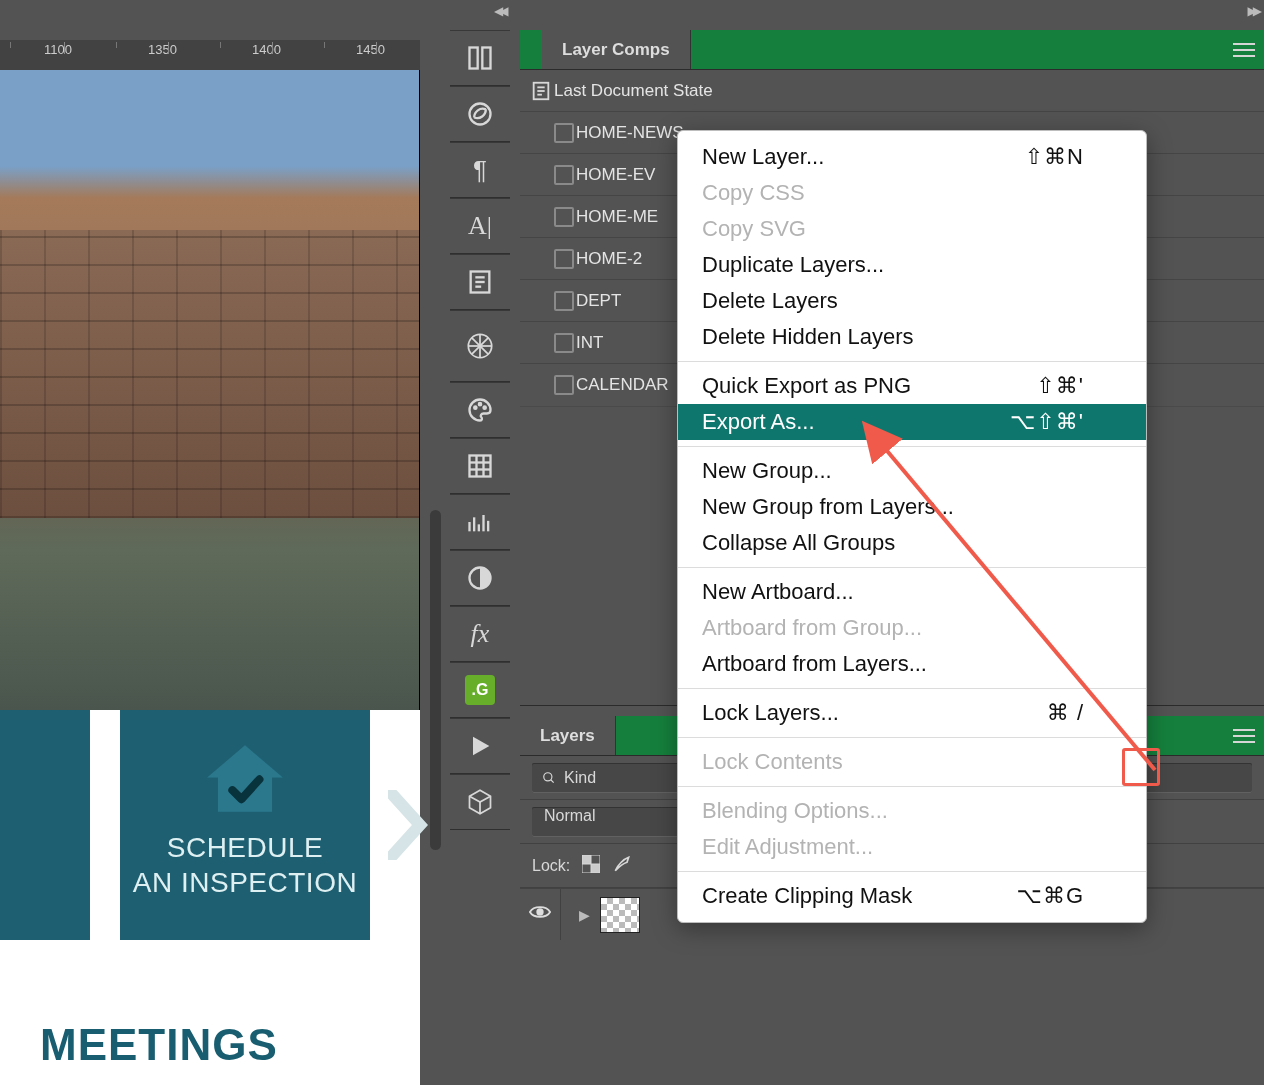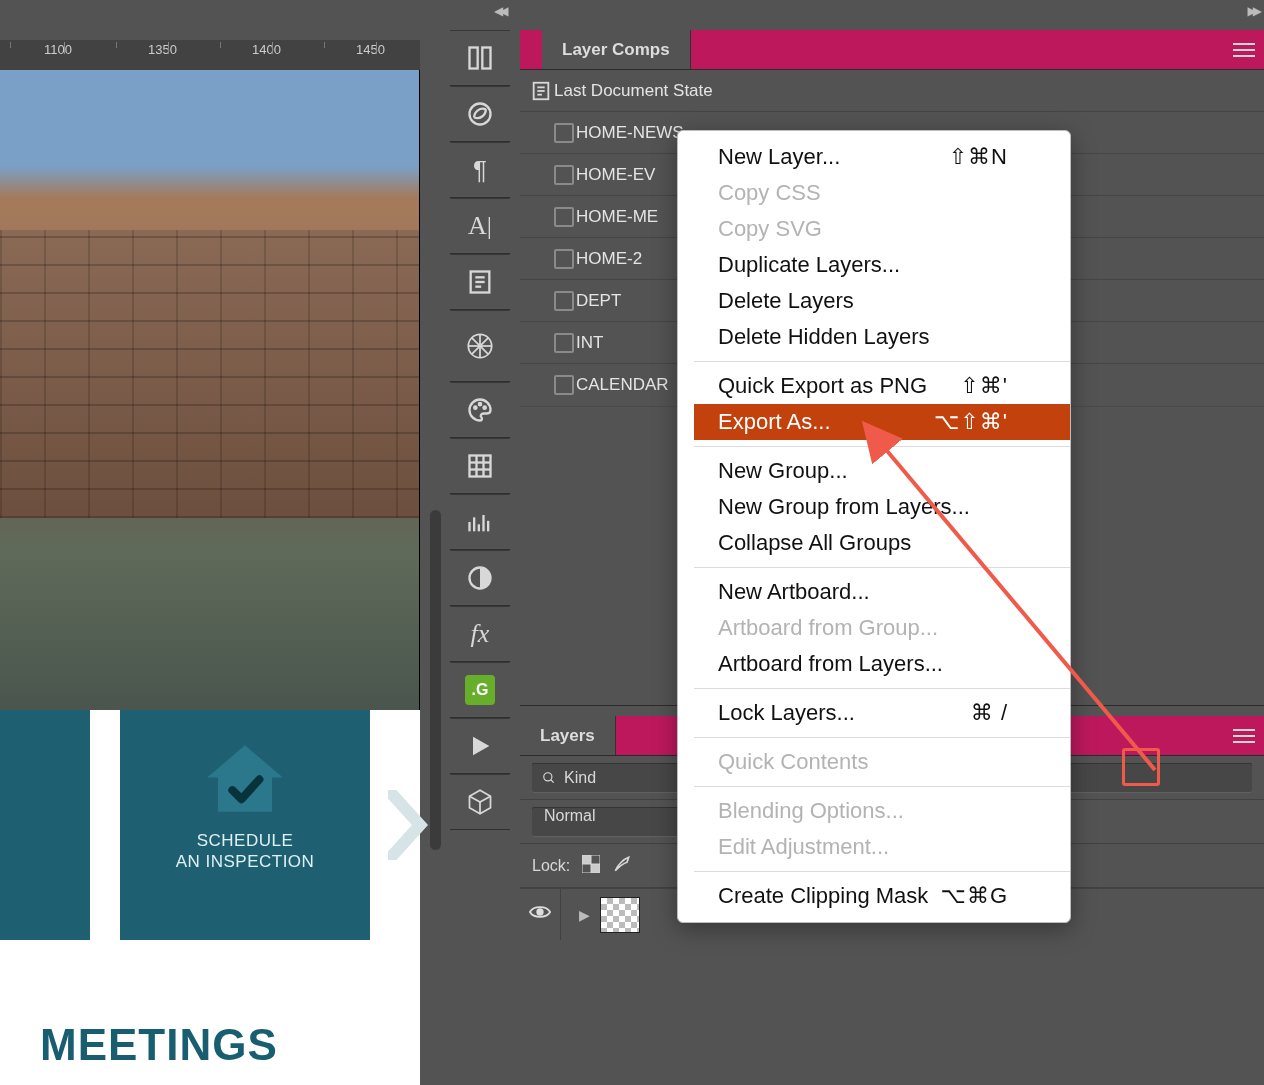--- a/index.html
+++ b/index.html
@@ -37,7 +37,7 @@
 
   
   .panelcol { position: absolute; top: 30px; left: 520px; right: 0; bottom: 0; background: #535353;}
-  .panehead { height: 40px; display:flex; align-items: stretch; background:#be185d; border-bottom:1px solid #2b2b2b; color:#ddd;}
+  .panehead { height: 40px; display:flex; align-items: stretch; background:#15803d; border-bottom:1px solid #2b2b2b; color:#ddd;}
   .panehead .tab { padding: 0 20px; display:flex; align-items:center; font-size:17px; font-weight:600; border-right:1px solid #323232;}
   .panehead .tab.active { background:#535353; }
   .panehead .flyspace { flex:1; }

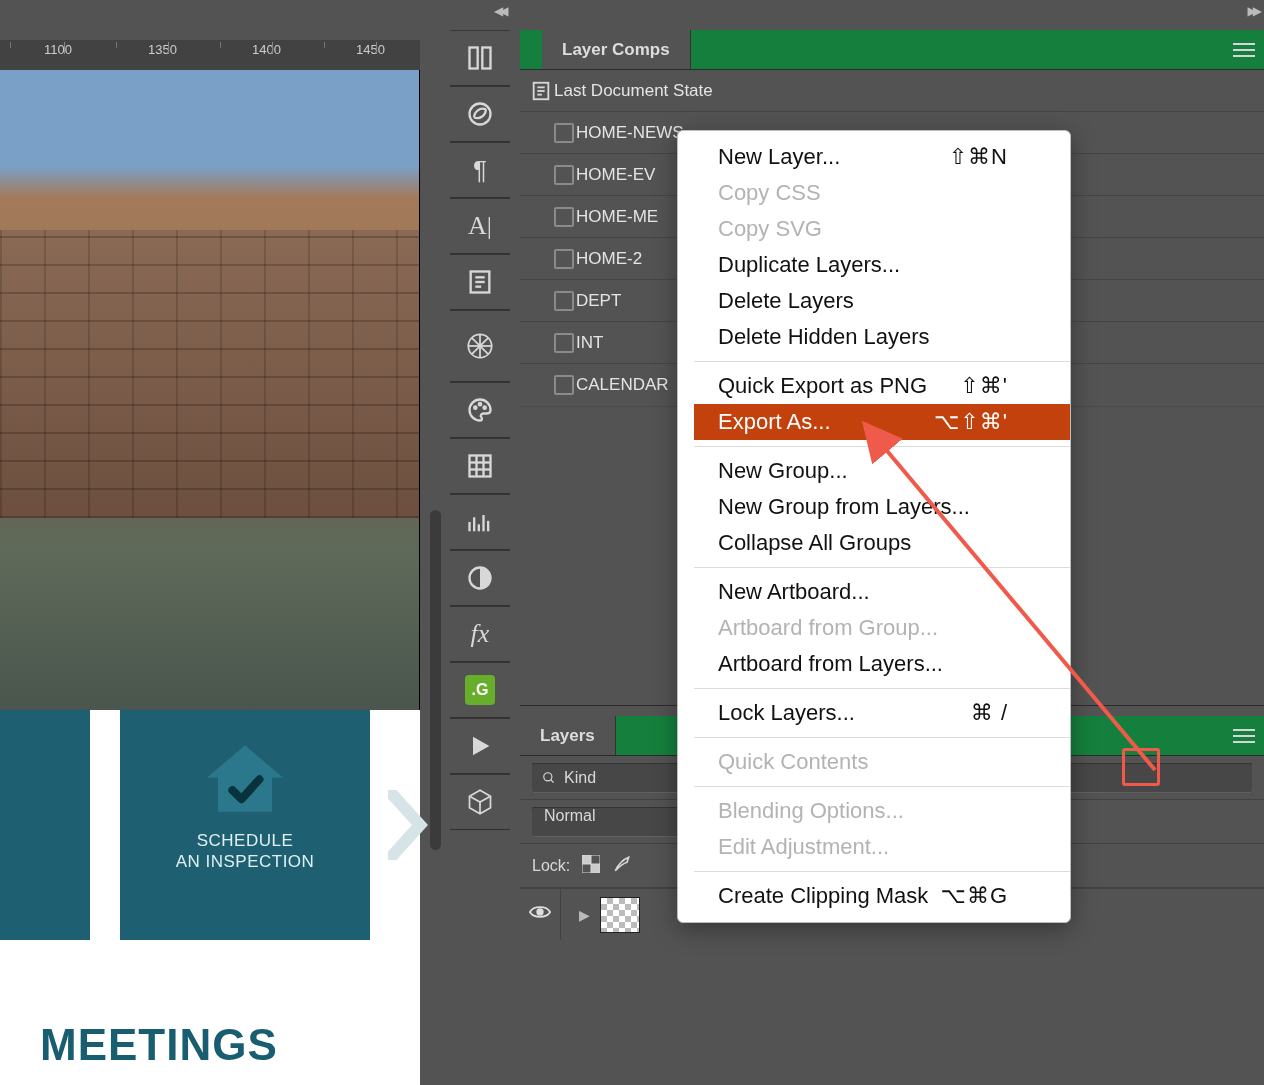--- a/index.html
+++ b/index.html
@@ -64,7 +64,7 @@
   .thumb { width:40px; height:36px; background: repeating-conic-gradient(#bbb 0 25%, #fff 0 50%) 0 0/12px 12px; border:1px solid #222; margin-right:12px;}
 
   
-  .ctxmenu { position:absolute; top:130px; left:677px; width:394px; background:#fff; border:1px solid #bdbdbd; border-radius:6px; box-shadow:0 6px 24px rgba(0,0,0,.35); font-size:22px; color:#111; padding-bottom:8px;padding-left:16px;}
+  .ctxmenu { position:absolute; top:130px; left:677px; width:470px; background:#fff; border:1px solid #bdbdbd; border-radius:6px; box-shadow:0 6px 24px rgba(0,0,0,.35); font-size:22px; color:#111; padding-bottom:8px;}
   .ctxmenu .mi { height:36px; padding:0 62px 0 24px; display:flex; align-items:center; justify-content:space-between;}
   .ctxmenu .mi.disabled { color:#b3b3b3;}
   .ctxmenu .mi.sel { background:#c2410c; color:#fff;}

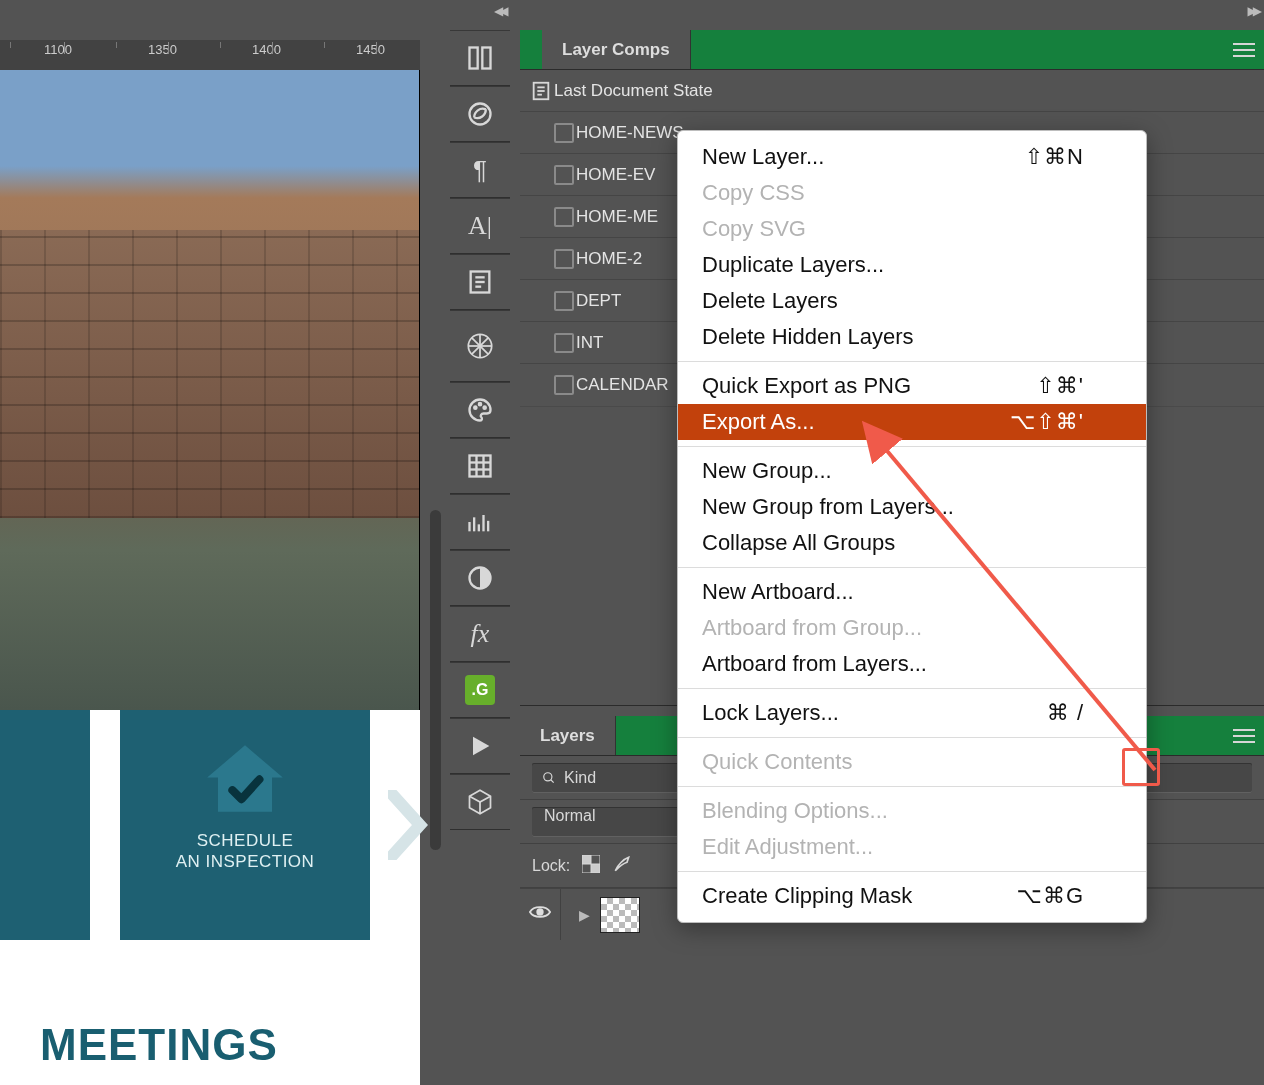--- a/index.html
+++ b/index.html
@@ -67,7 +67,7 @@
   .ctxmenu { position:absolute; top:130px; left:677px; width:470px; background:#fff; border:1px solid #bdbdbd; border-radius:6px; box-shadow:0 6px 24px rgba(0,0,0,.35); font-size:22px; color:#111; padding-bottom:8px;}
   .ctxmenu .mi { height:36px; padding:0 62px 0 24px; display:flex; align-items:center; justify-content:space-between;}
   .ctxmenu .mi.disabled { color:#b3b3b3;}
-  .ctxmenu .mi.sel { background:#c2410c; color:#fff;}
+  .ctxmenu .mi.sel { background:#0f766e; color:#fff;}
   .ctxmenu hr { border:none; border-top:1px solid #dcdcdc; margin:6px 0;}
   .shortcut { font-family: -apple-system, Arial; letter-spacing:1px; color: inherit;}
   .ctxmenu .topgap { height:8px; }

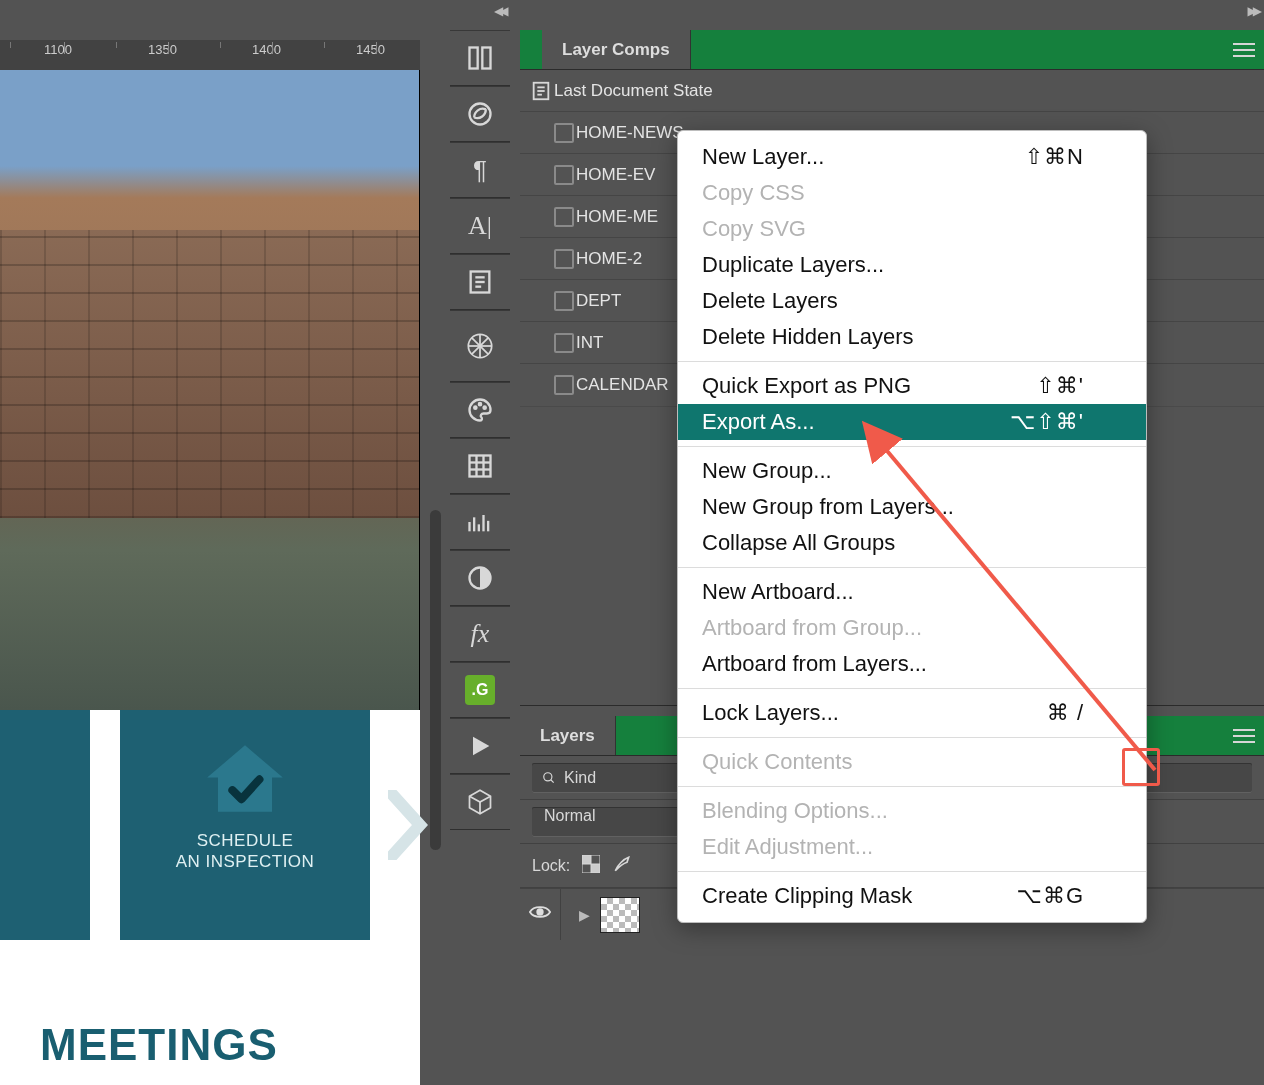--- a/index.html
+++ b/index.html
@@ -379,7 +379,7 @@
     </div>
     <hr>
     <div class="mi disabled">
-      <span>Quick Contents</span>
+      <span>Lock Contents</span>
     </div>
     <hr>
     <div class="mi disabled">

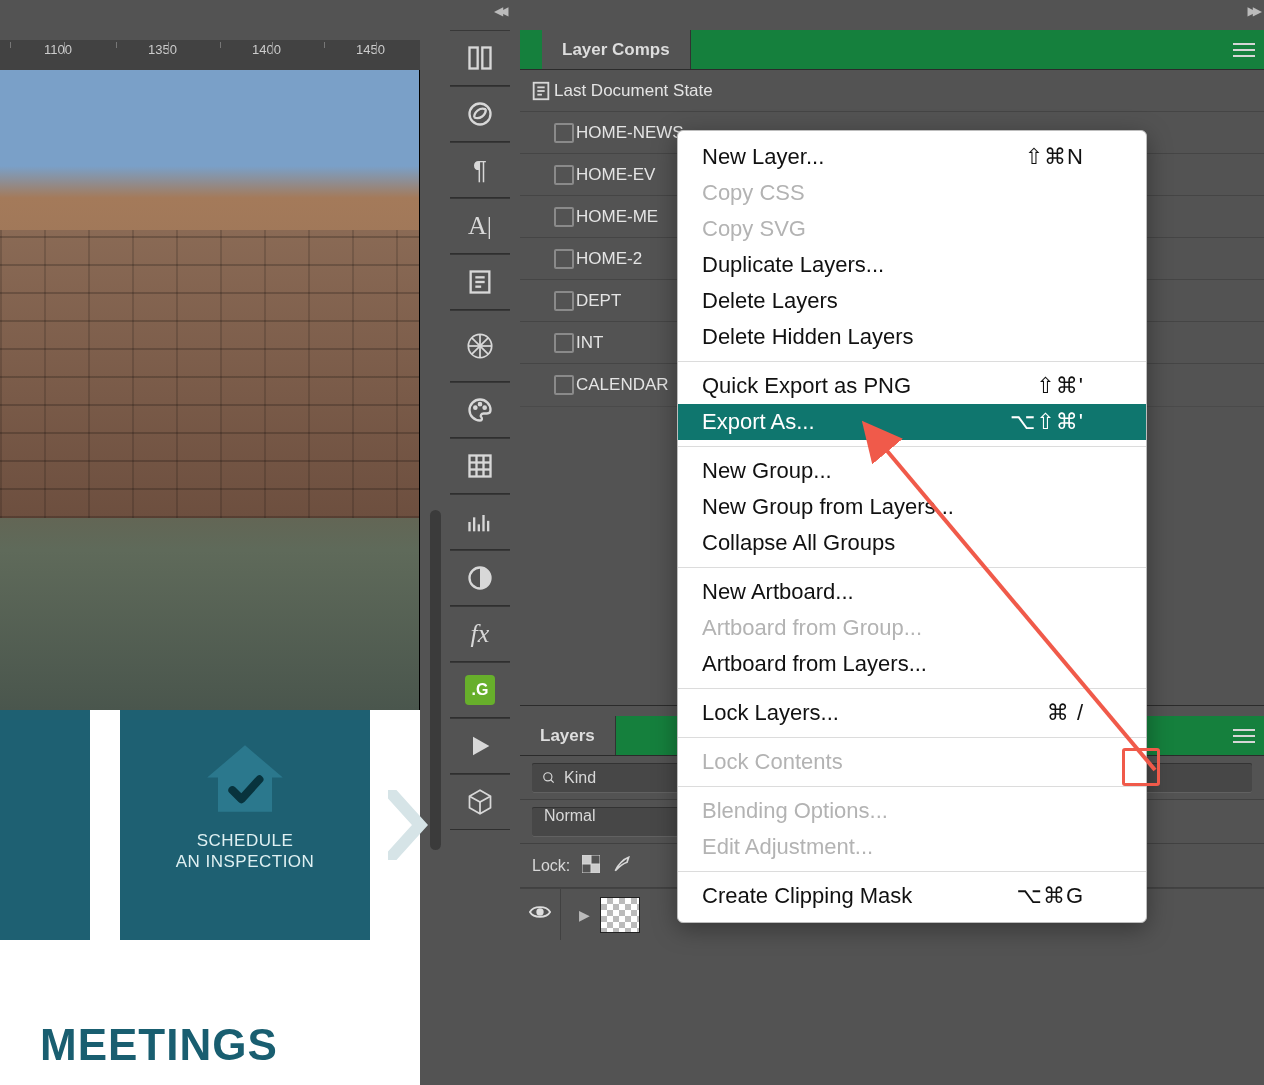--- a/index.html
+++ b/index.html
@@ -20,7 +20,7 @@
   .bigtile { position: absolute; top: 0; left: 120px; width: 250px; height: 230px; background: #1e6072; color: #dff0f2; text-align: center; }
   .bigtile-left { position:absolute; top:0; left:0; width:90px; height:230px; background:#1e6072;}
   .bigtile .hicon { margin: 28px auto 14px; width: 90px; height: 78px; }
-  .bigtile .lbl { font-size: 17px; letter-spacing: .5px; line-height: 1.25; font-weight: 500; }
+  .bigtile .lbl { font-size: 28px; letter-spacing: .5px; line-height: 1.25; font-weight: 500; }
   .meetings { position: absolute; bottom: 20px; left: 40px; color: #195e70; font-size: 44px; font-weight: 700; letter-spacing: 1px; }
   .chev { position: absolute; top: 80px; left: 388px; width: 50px; height: 80px; color: #cfe0e4; font-size: 70px; }
 

